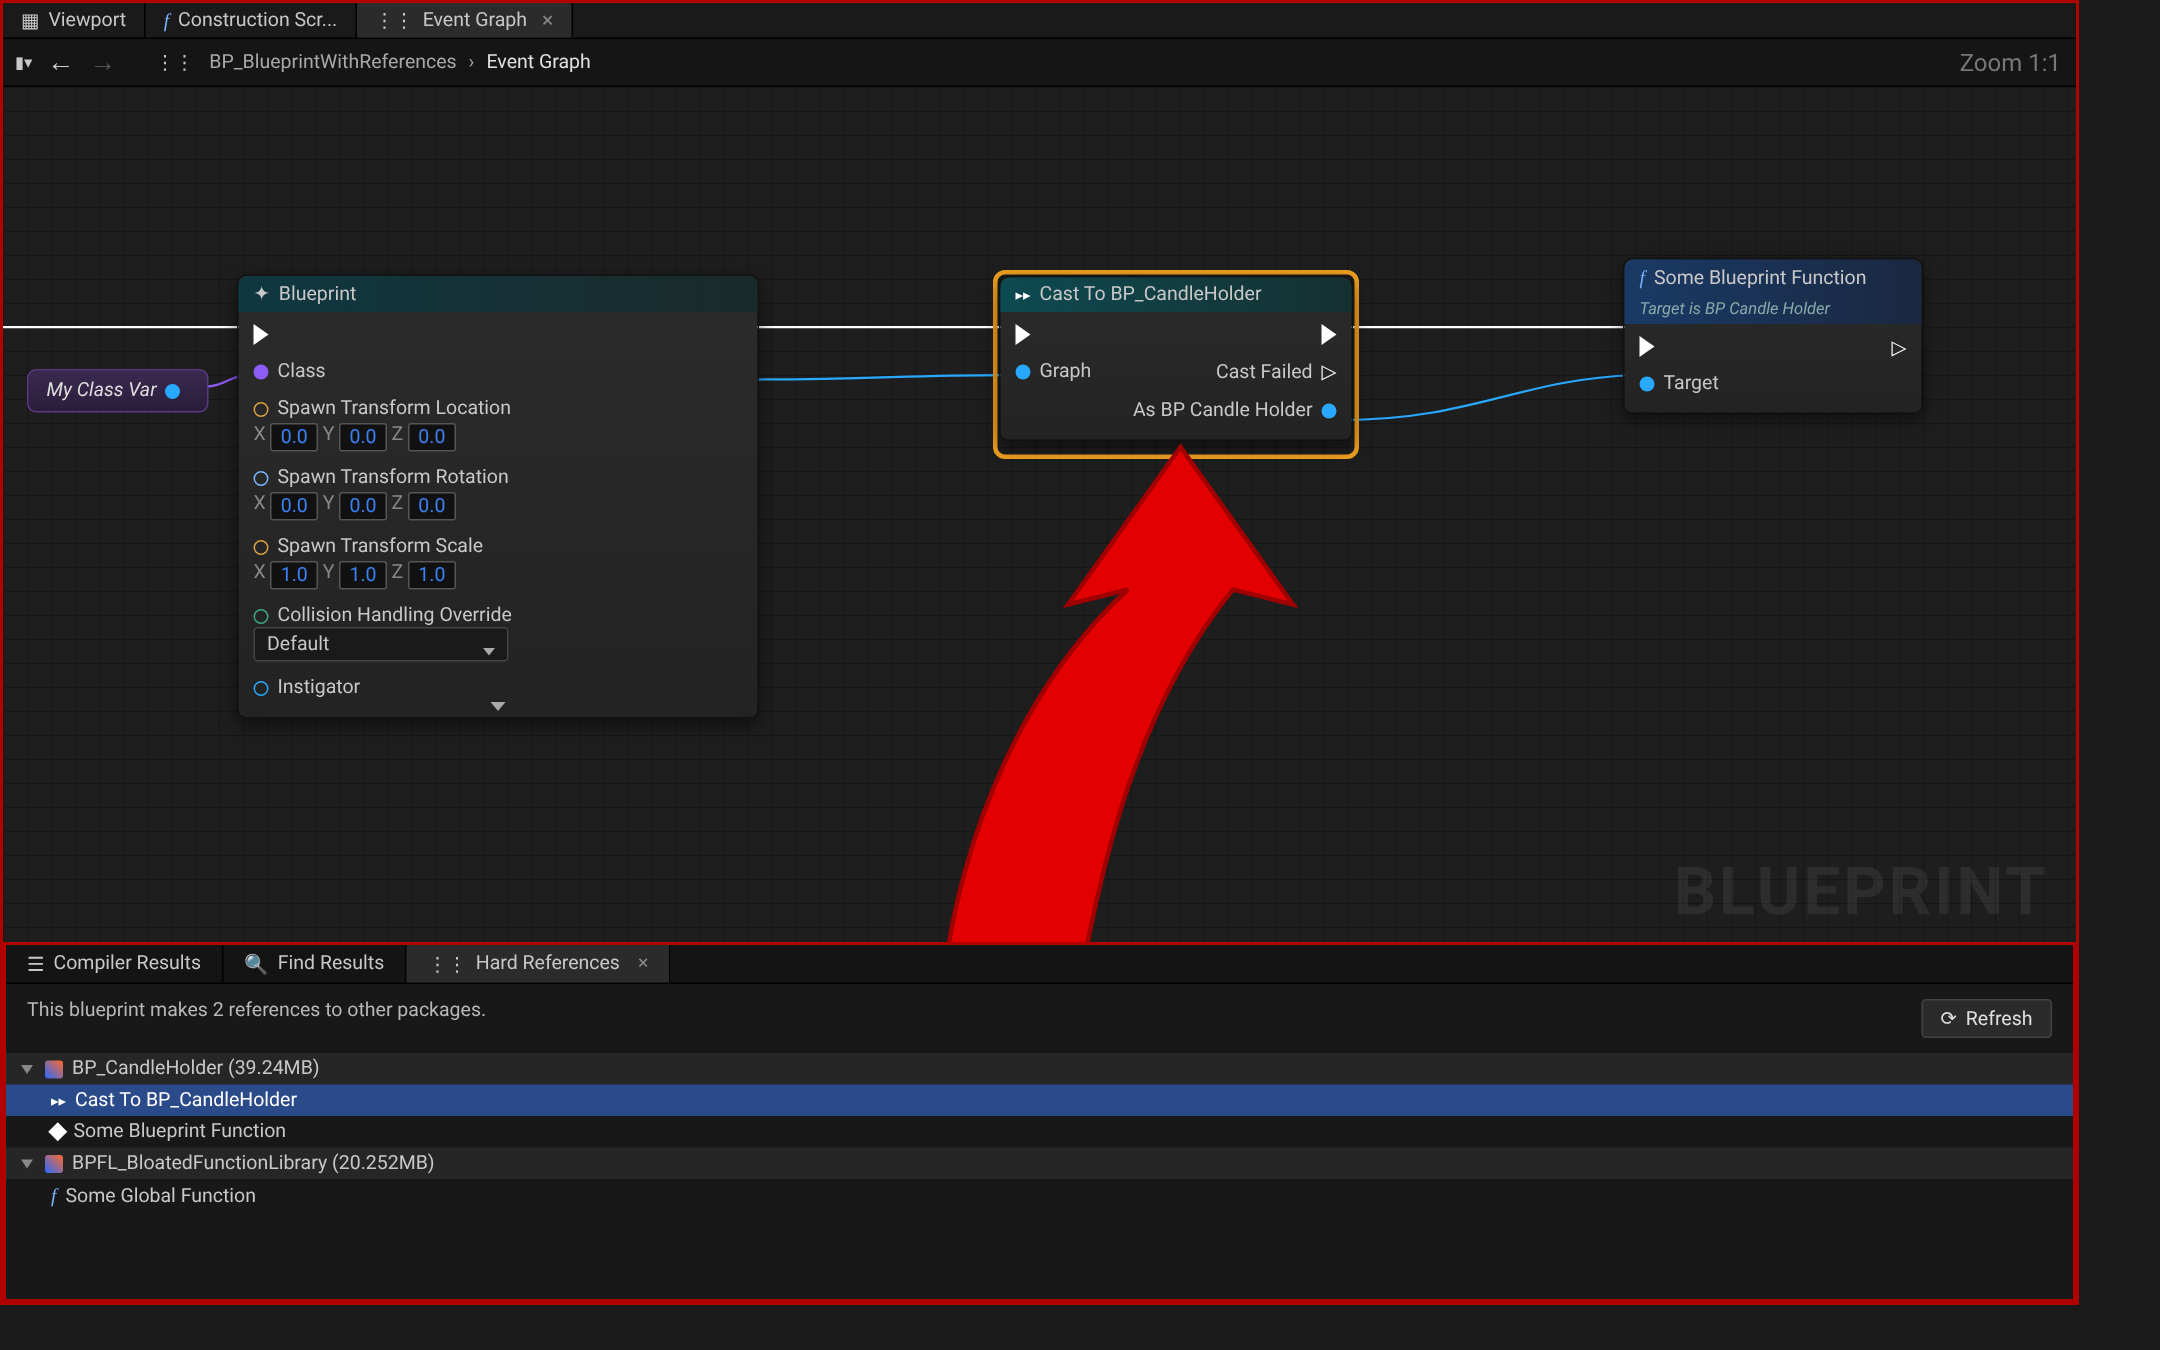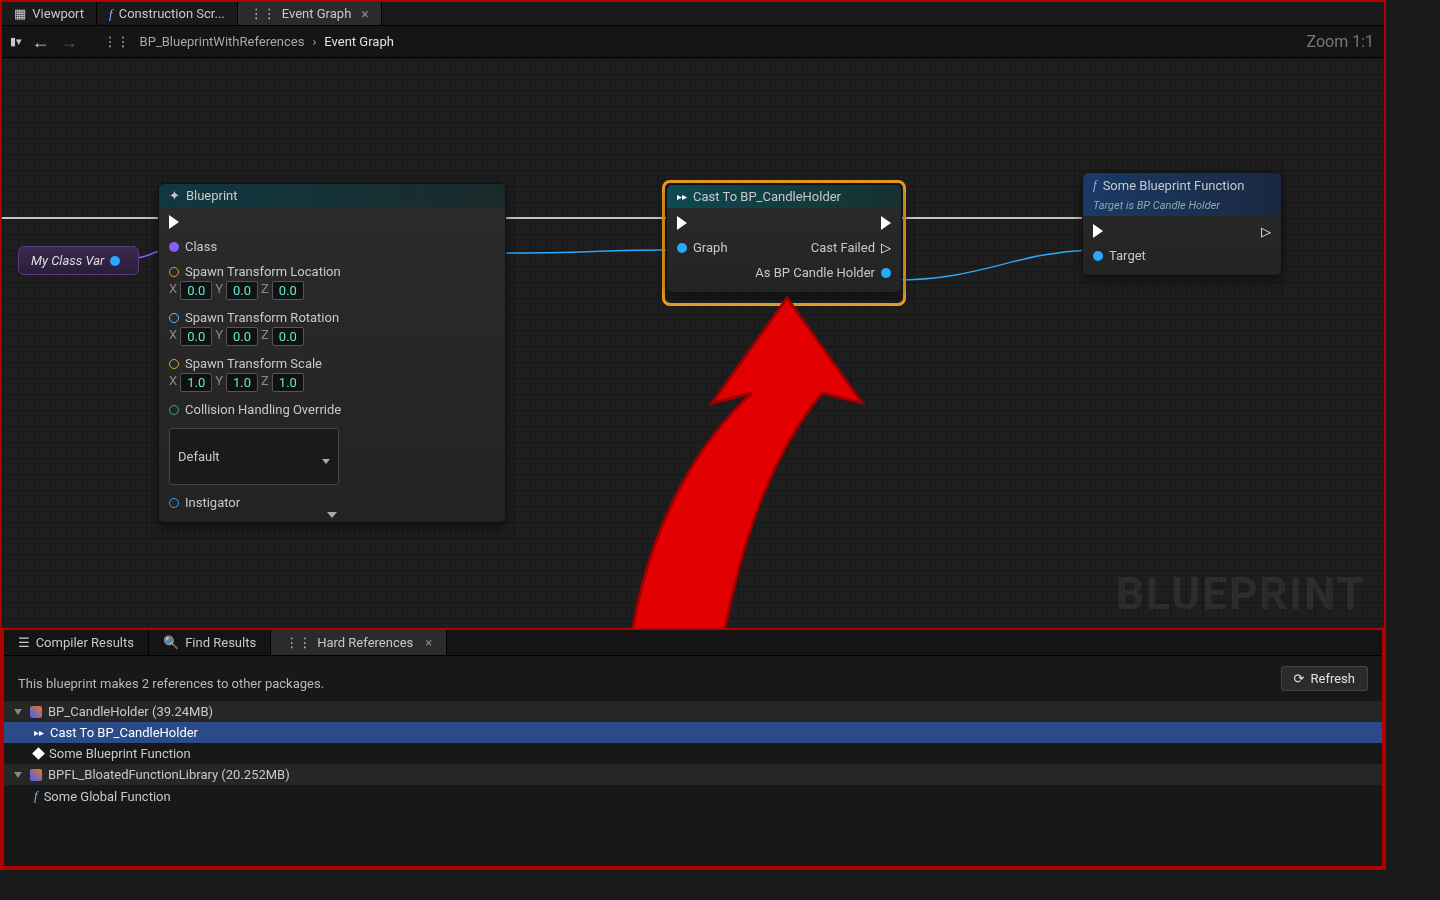--- a/index.html
+++ b/index.html
@@ -37,7 +37,7 @@
 .execpin.out { border-left:10px solid #fff; }
 .vec { display:flex; gap:3px; margin-top:2px; font-size:11px; }
 .vec span { color:#888; }
-.vec .box { border:1px solid #555; background:#111; padding:1px 6px; color:#5eead4; border-radius:2px; }
+.vec .box { border:1px solid #555; background:#111; padding:1px 6px; color:#3b82f6; border-radius:2px; }
 .dropdown { border:1px solid #444; background:#1a1a1a; padding:20px 8px; width:170px; border-radius:3px; display:flex; justify-content:space-between; align-items:flex-end; font-size:12px; color:#c8c8c8; margin-top:11px; }
 .chev { border-left:4px solid transparent; border-right:4px solid transparent; border-top:5px solid #aaa; }
 .cast-sel { position:absolute; border:3px solid #f0a020; border-radius:8px; pointer-events:none; }

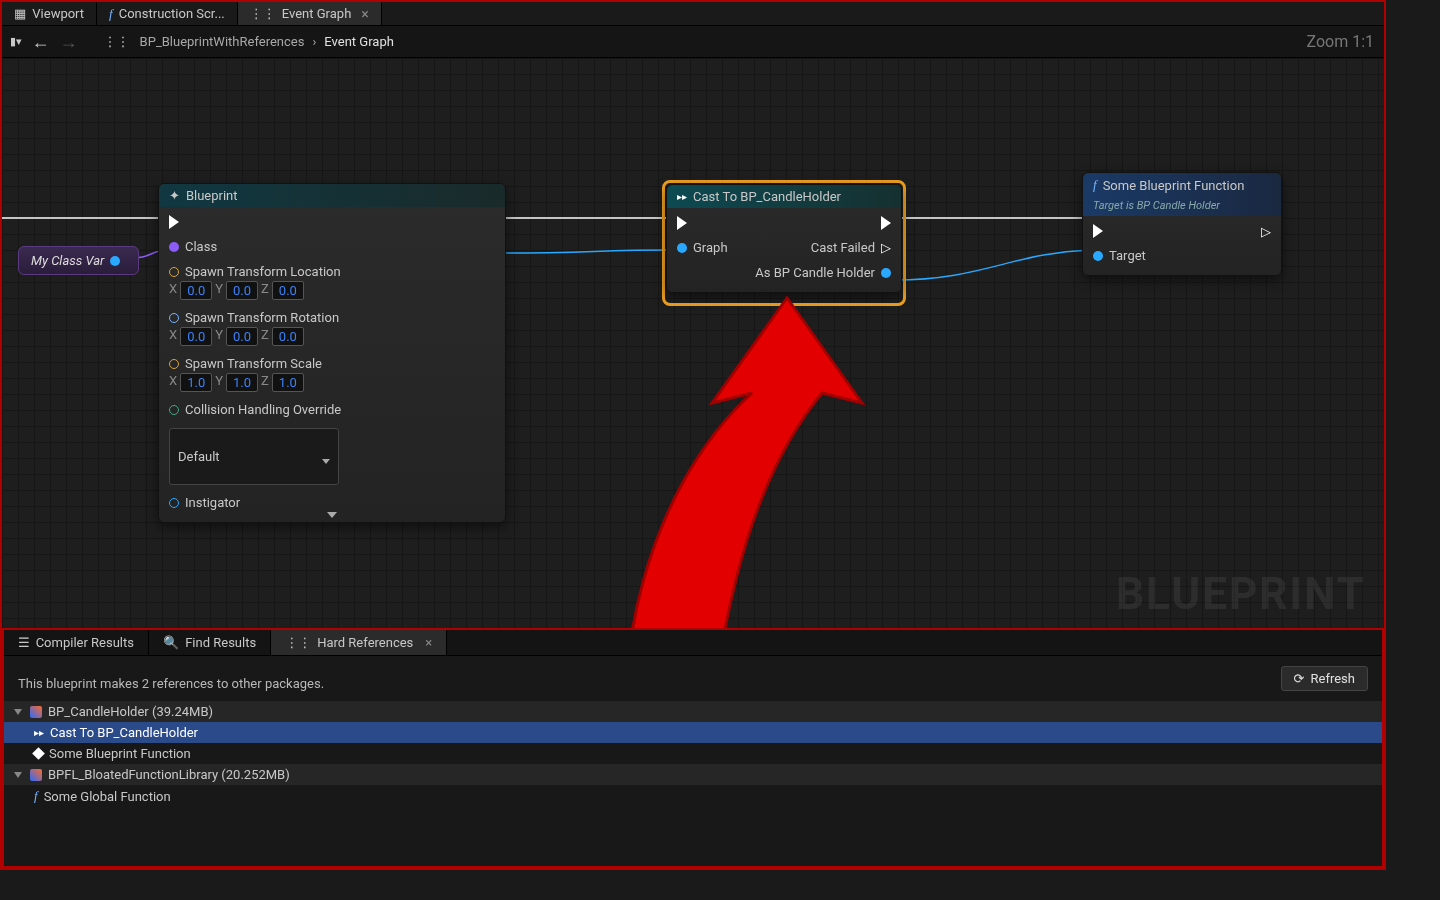--- a/index.html
+++ b/index.html
@@ -38,7 +38,7 @@
 .vec { display:flex; gap:3px; margin-top:2px; font-size:11px; }
 .vec span { color:#888; }
 .vec .box { border:1px solid #555; background:#111; padding:1px 6px; color:#3b82f6; border-radius:2px; }
-.dropdown { border:1px solid #444; background:#1a1a1a; padding:20px 8px; width:170px; border-radius:3px; display:flex; justify-content:space-between; align-items:flex-end; font-size:12px; color:#c8c8c8; margin-top:11px; }
+.dropdown { border:1px solid #444; background:#1a1a1a; padding:3px 8px; width:170px; border-radius:3px; display:flex; justify-content:space-between; align-items:flex-end; font-size:12px; color:#c8c8c8; margin-top:0; }
 .chev { border-left:4px solid transparent; border-right:4px solid transparent; border-top:5px solid #aaa; }
 .cast-sel { position:absolute; border:3px solid #f0a020; border-radius:8px; pointer-events:none; }
 .pill { position:absolute; background:linear-gradient(#3a2a50,#2a1d3a); border:1px solid #5a3a80; border-radius:6px; padding:6px 18px 6px 12px; display:flex; align-items:center; gap:6px; font-size:12px; color:#ddd;font-style:italic; }

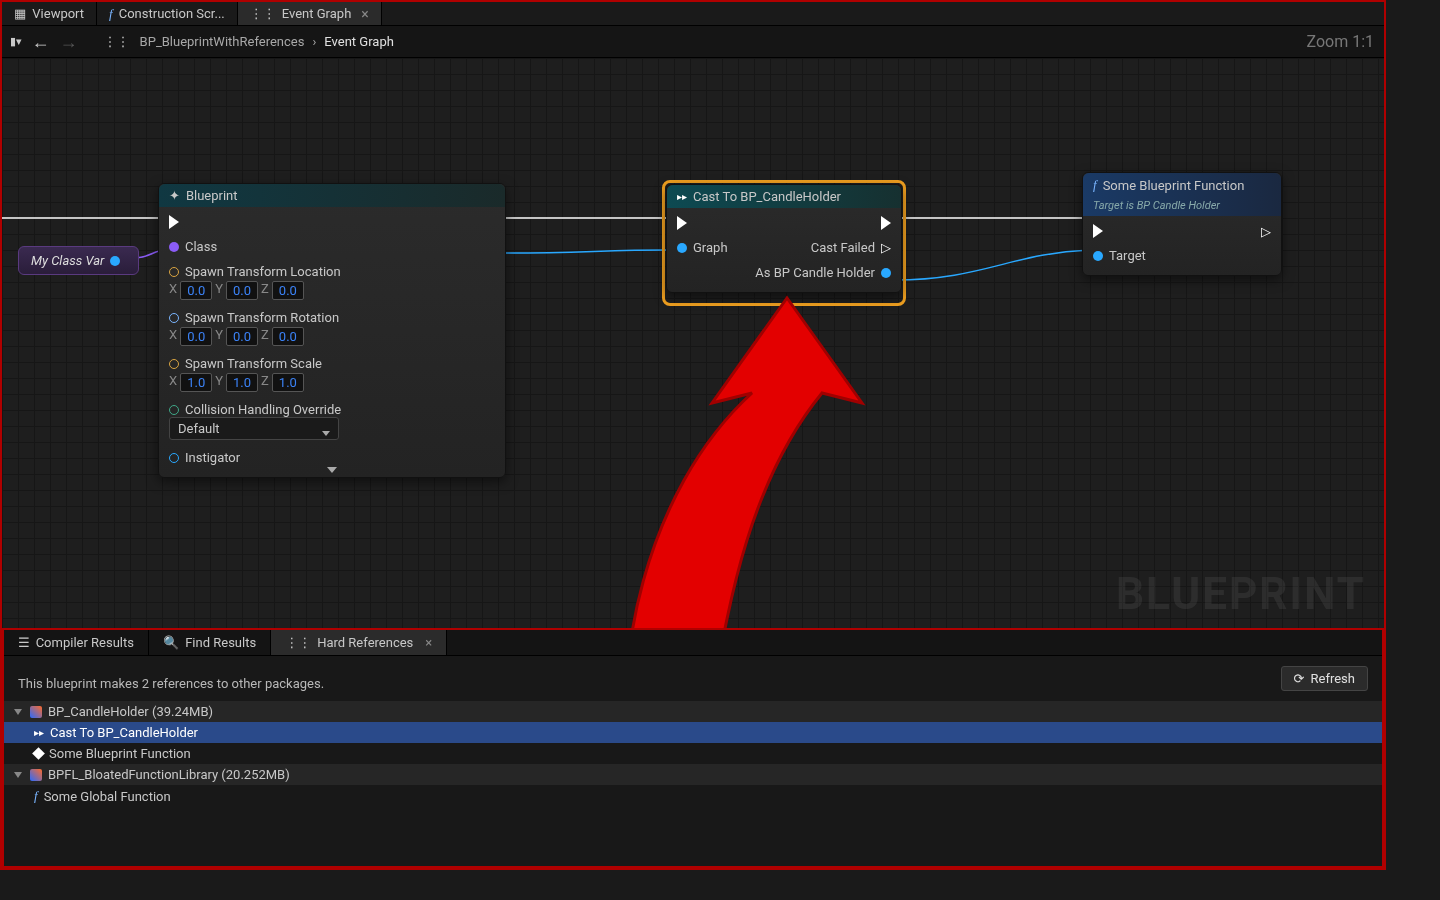--- a/index.html
+++ b/index.html
@@ -50,7 +50,7 @@
 .btabs { display:flex; height:26px; background:#141414; border-bottom:1px solid #000; }
 .btab { display:flex; align-items:center; gap:6px; padding:0 14px; font-size:12px; color:#c8c8c8; cursor:pointer; border-right:1px solid #000; }
 .btab.active { background:#2b2b2b; }
-.msg { padding:10px 14px; font-size:12px; color:#b8b8b8; display:flex; justify-content:space-between; align-items:flex-end; }
+.msg { padding:10px 14px; font-size:12px; color:#b8b8b8; display:flex; justify-content:space-between; align-items:flex-start; }
 .refresh { background:#2b2b2b; border:1px solid #444; border-radius:3px; padding:4px 12px; display:flex; align-items:center; gap:6px; color:#e0e0e0; cursor:pointer; font-size:13px; }
 .tree { font-size:12.5px; }
 .trow { display:flex; align-items:center; gap:6px; padding:3px 10px; color:#c8c8c8; }

